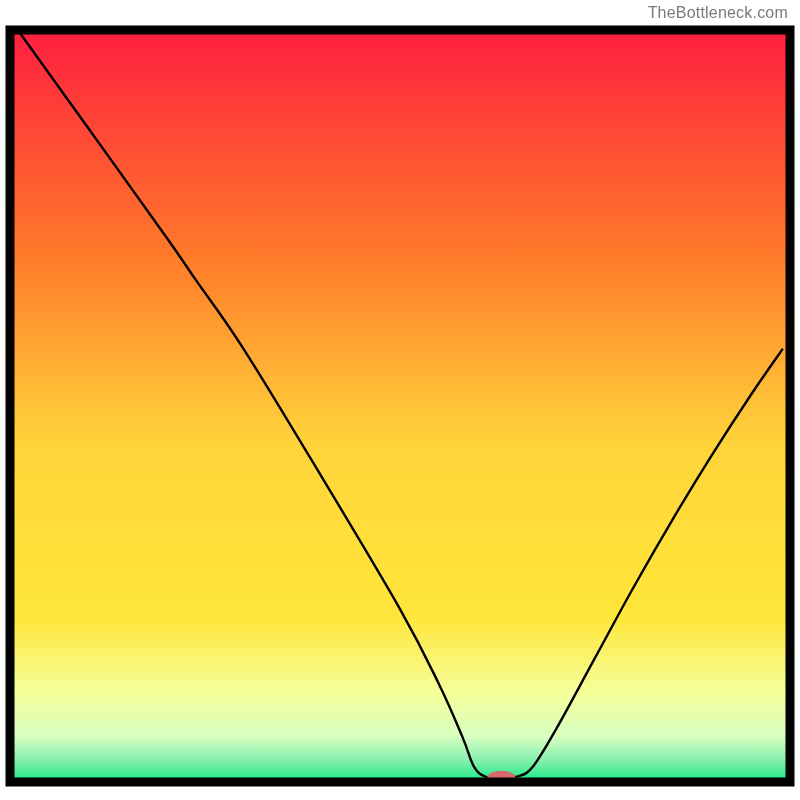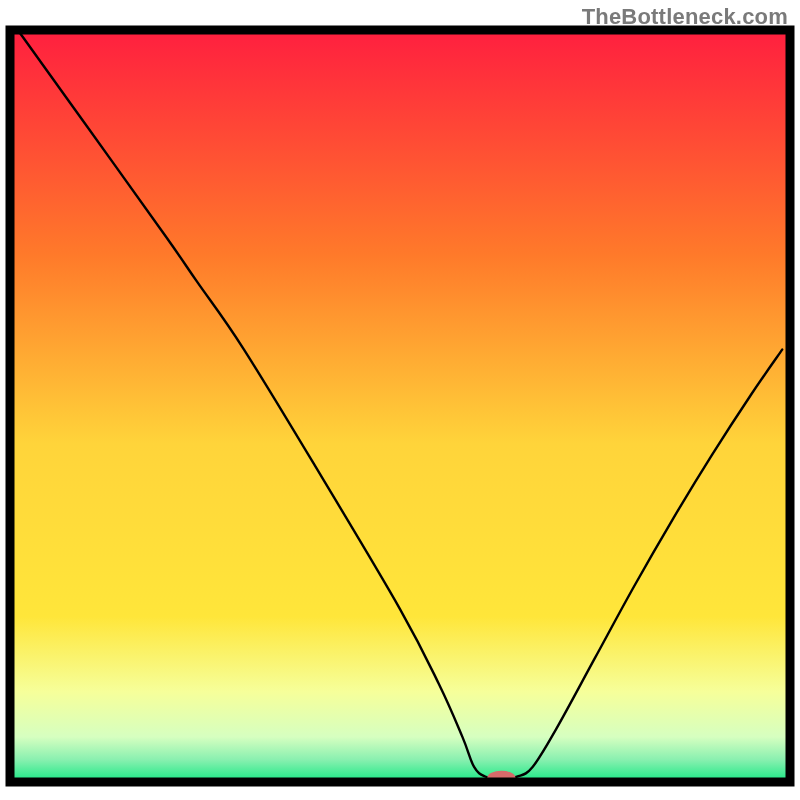--- a/index.html
+++ b/index.html
@@ -19,8 +19,8 @@
     position: absolute;
     top: 4px;
     right: 12px;
-    font-size: 22px;
-    font-weight: 700;
+    font-size: 16px;
+    font-weight: 400;
     color: #7a7a7a;
     letter-spacing: 0.2px;
   }

